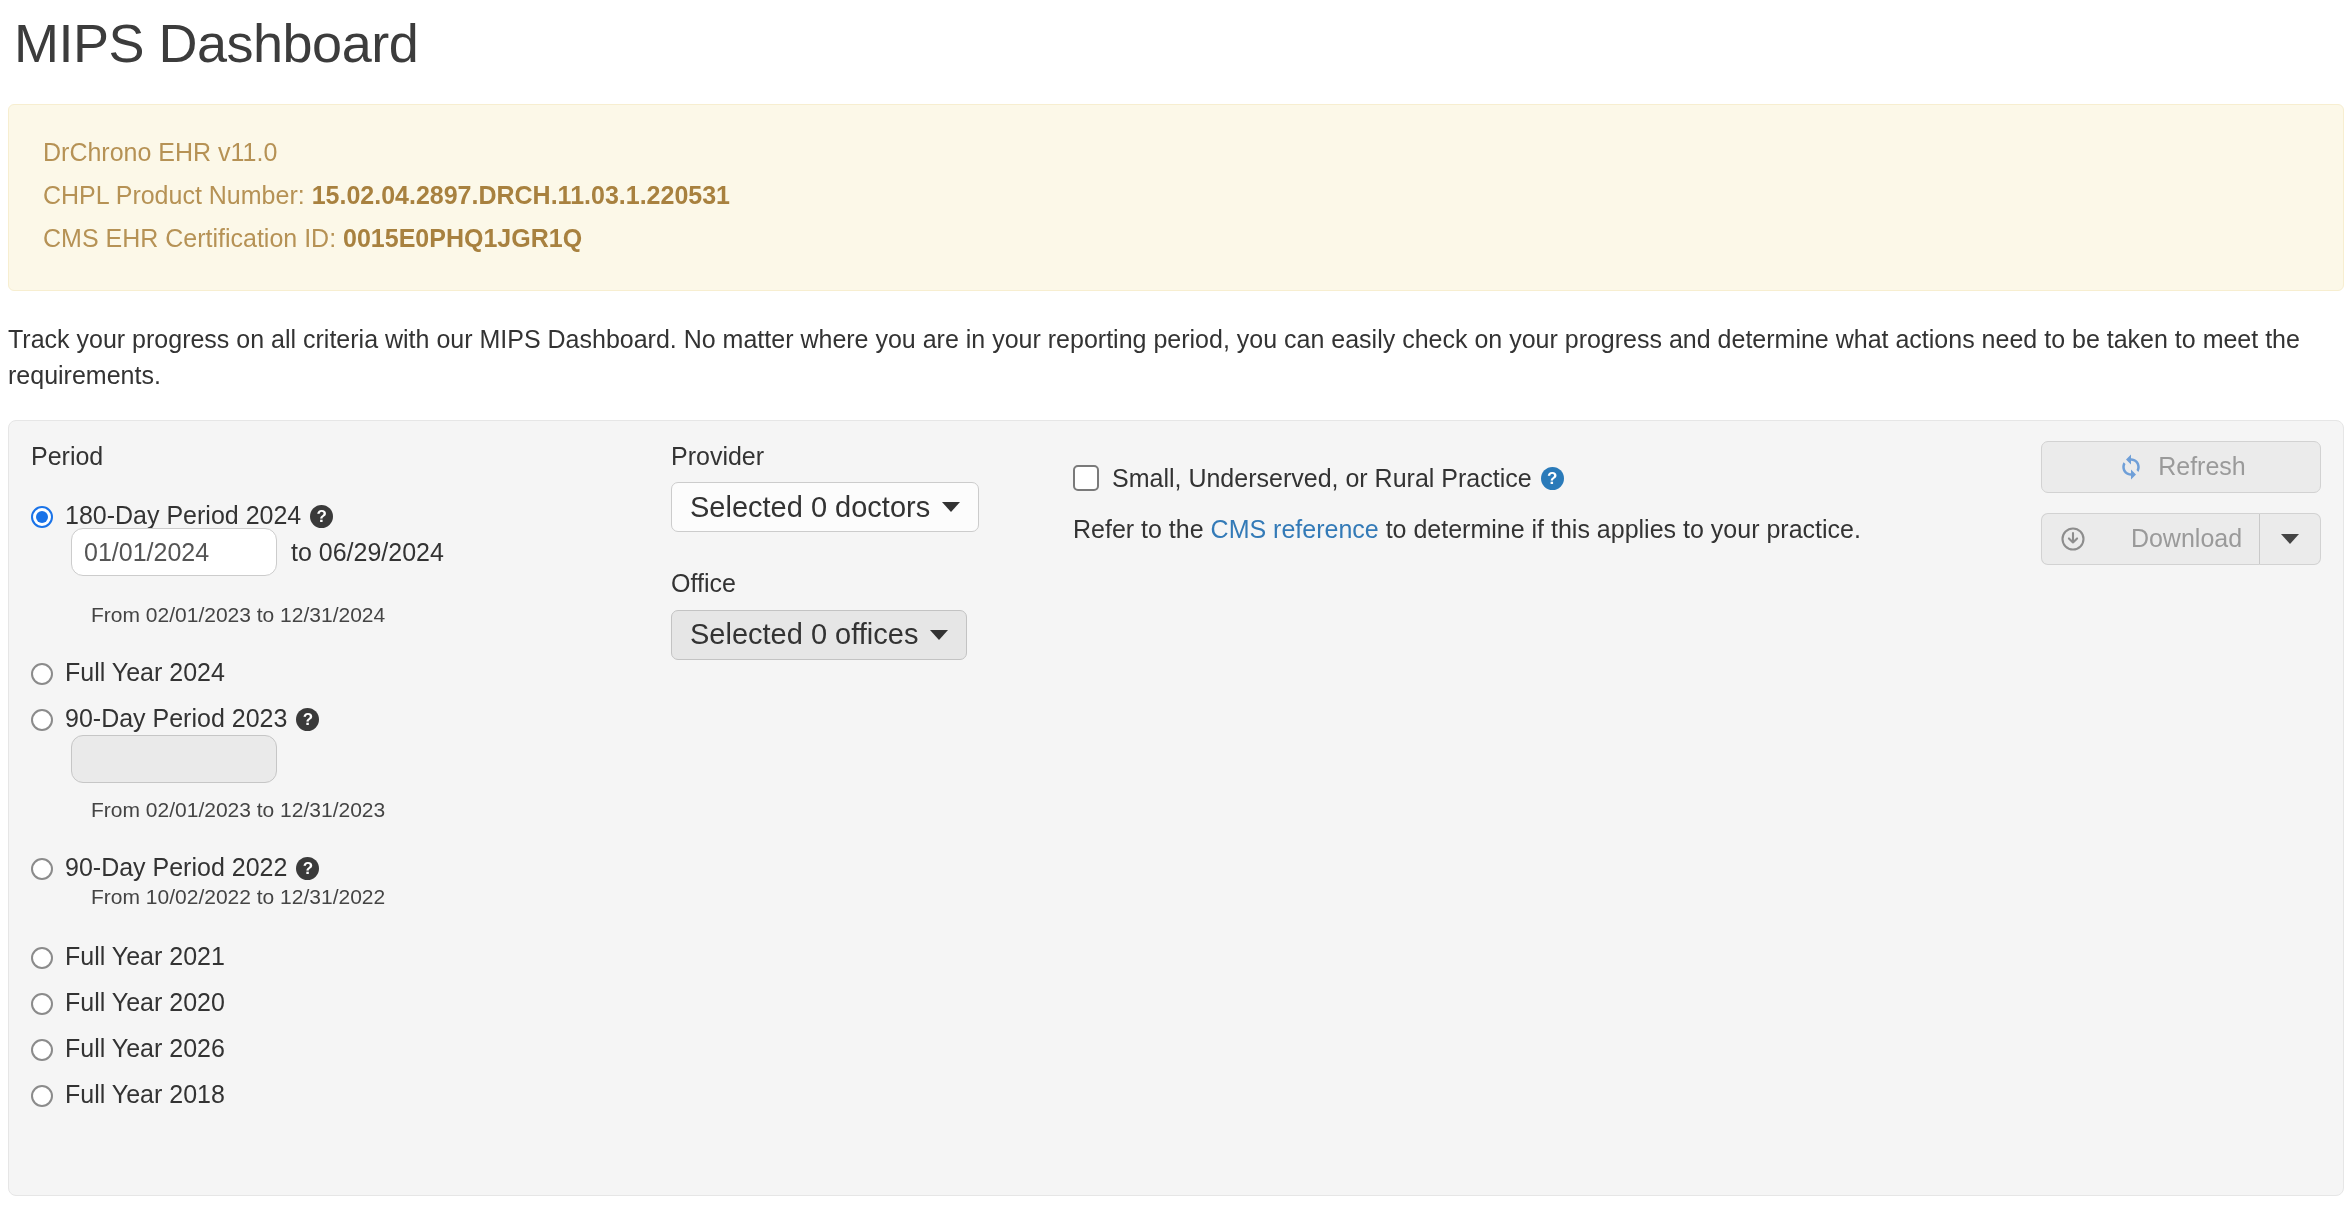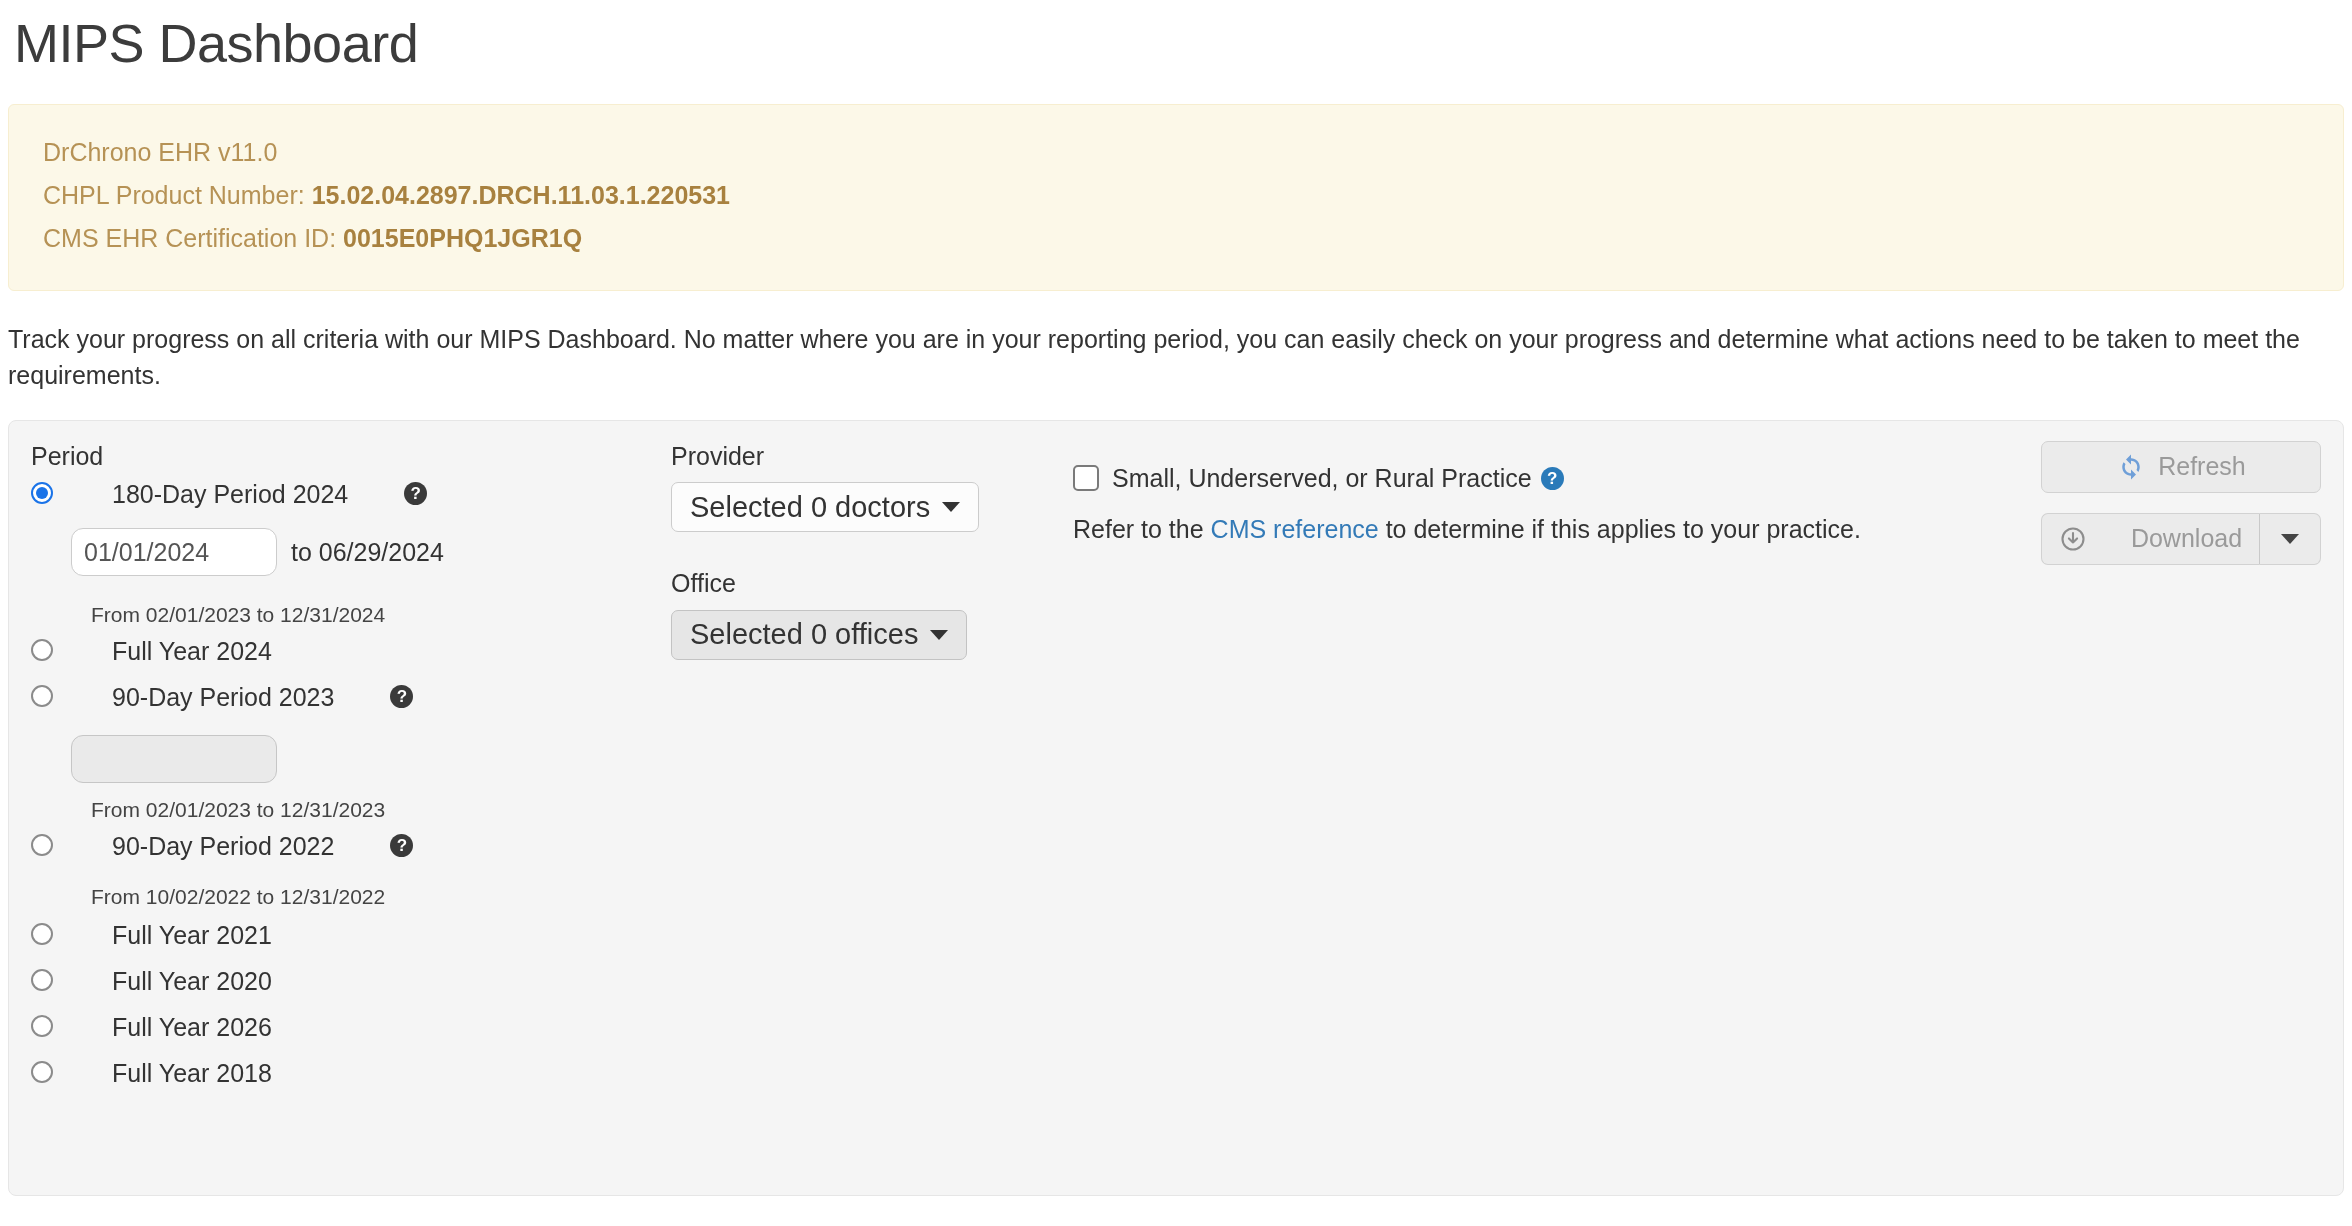--- a/index.html
+++ b/index.html
@@ -82,9 +82,8 @@
   
   .radio-row {
     display: flex;
-    align-items: flex-start;
+    align-items: flex-end;
     height: 46px;
-    gap: 47px;
   }
   .radio {
     width: 22px;

